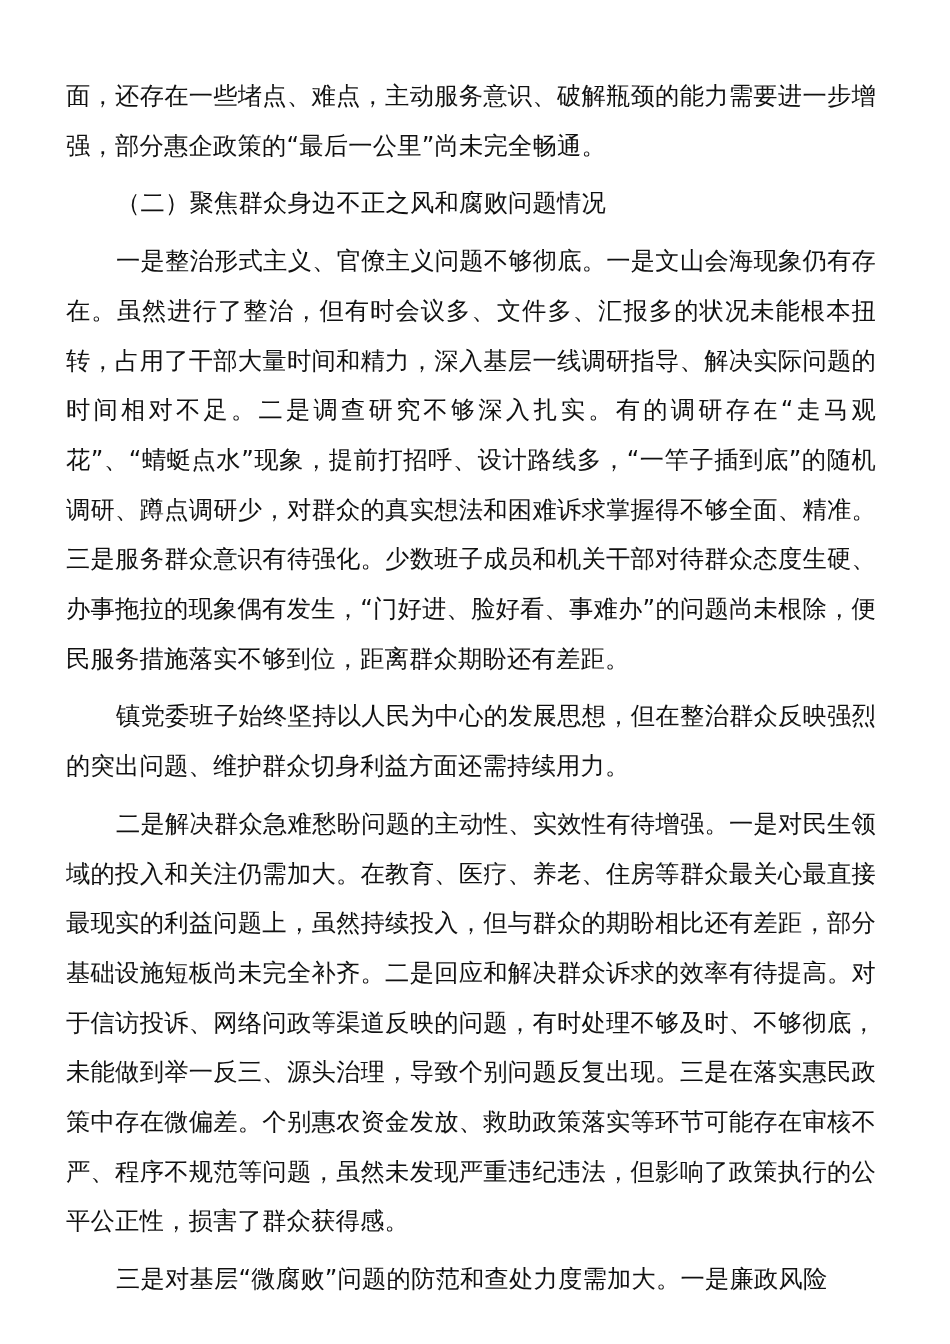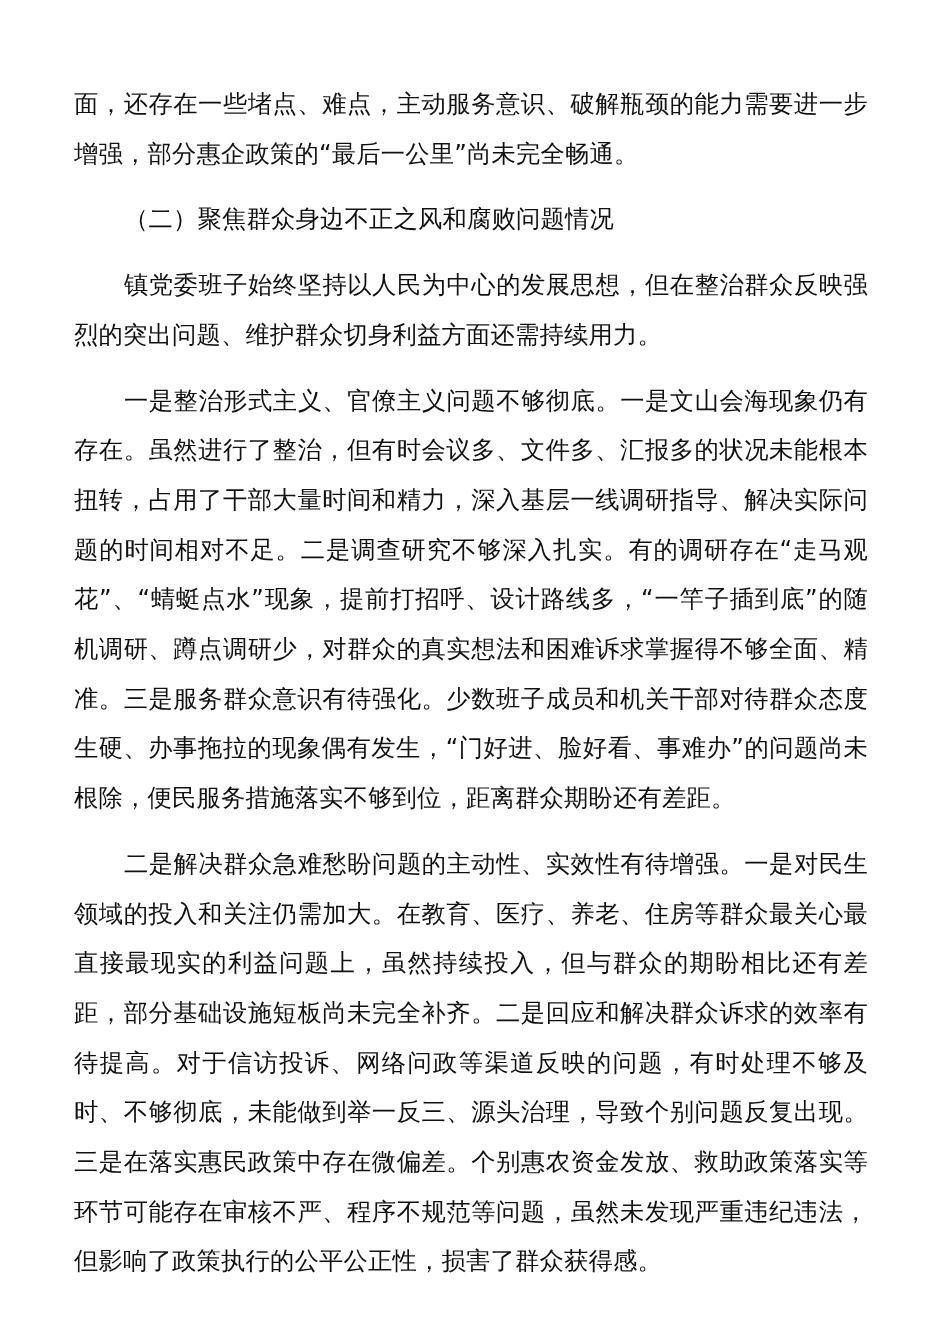--- a/index.html
+++ b/index.html
@@ -25,7 +25,7 @@
       letter-spacing: 0.2px;
     }
     .page p {
-      margin: 16px;
+      margin: 8px;
       padding: 0;
       text-align: justify;
       text-align-last: left;

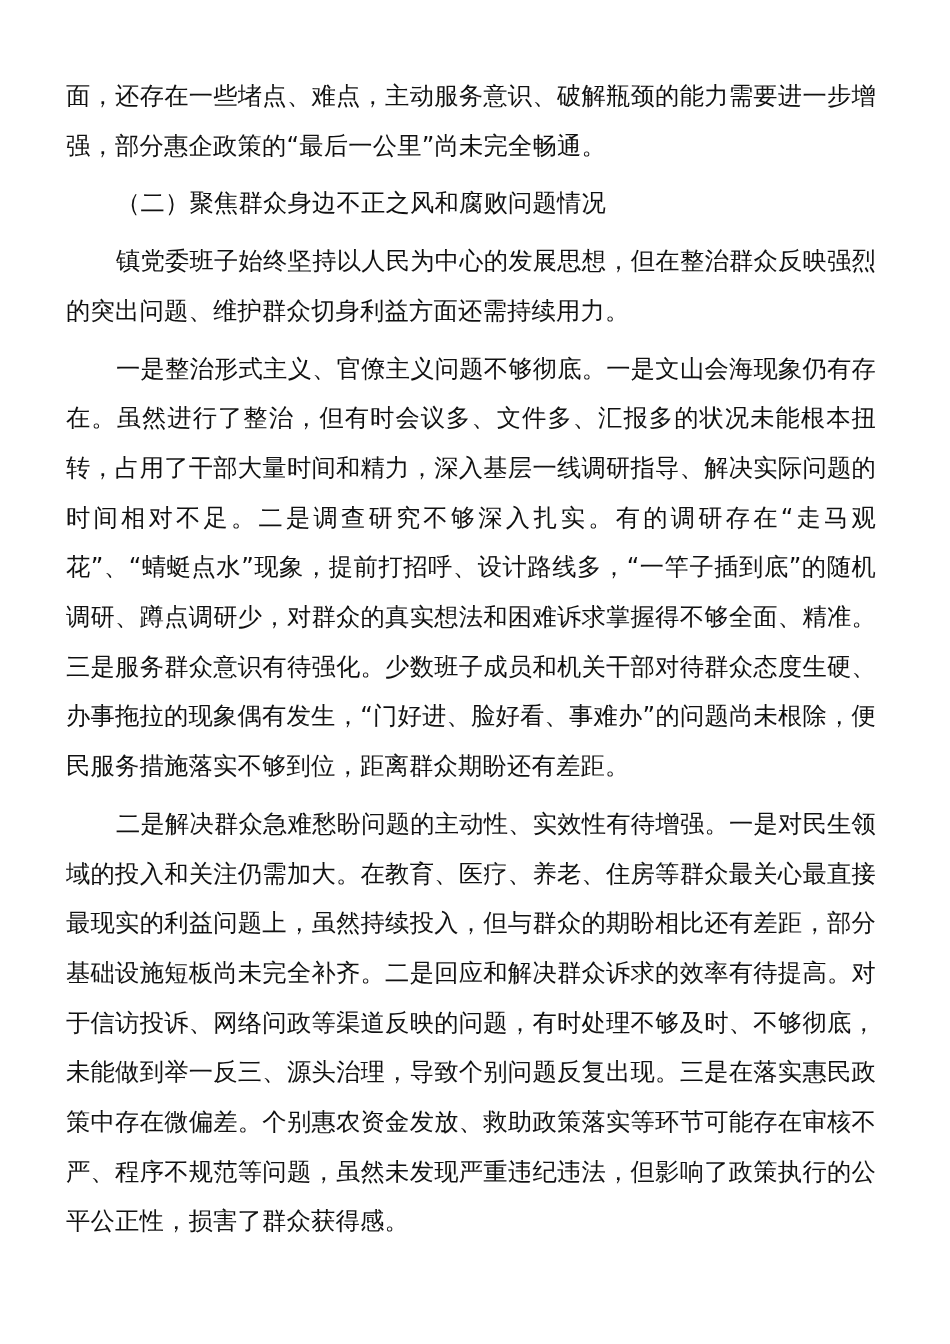--- a/index.html
+++ b/index.html
@@ -44,8 +44,8 @@
 <div class="page">
   <p>面，还存在一些堵点、难点，主动服务意识、破解瓶颈的能力需要进一步增强，部分惠企政策的“最后一公里”尚未完全畅通。</p>
   <p class="heading">（二）聚焦群众身边不正之风和腐败问题情况</p>
+  <p class="indent">一是整治形式主义、官僚主义问题不够彻底。一是文山会海现象仍有存在。虽然进行了整治，但有时会议多、文件多、汇报多的状况未能根本扭转，占用了干部大量时间和精力，深入基层一线调研指导、解决实际问题的时间相对不足。二是调查研究不够深入扎实。有的调研存在“走马观花”、“蜻蜓点水”现象，提前打招呼、设计路线多，“一竿子插到底”的随机调研、蹲点调研少，对群众的真实想法和困难诉求掌握得不够全面、精准。三是服务群众意识有待强化。少数班子成员和机关干部对待群众态度生硬、办事拖拉的现象偶有发生，“门好进、脸好看、事难办”的问题尚未根除，便民服务措施落实不够到位，距离群众期盼还有差距。</p>
   <p class="indent">镇党委班子始终坚持以人民为中心的发展思想，但在整治群众反映强烈的突出问题、维护群众切身利益方面还需持续用力。</p>
-  <p class="indent">一是整治形式主义、官僚主义问题不够彻底。一是文山会海现象仍有存在。虽然进行了整治，但有时会议多、文件多、汇报多的状况未能根本扭转，占用了干部大量时间和精力，深入基层一线调研指导、解决实际问题的时间相对不足。二是调查研究不够深入扎实。有的调研存在“走马观花”、“蜻蜓点水”现象，提前打招呼、设计路线多，“一竿子插到底”的随机调研、蹲点调研少，对群众的真实想法和困难诉求掌握得不够全面、精准。三是服务群众意识有待强化。少数班子成员和机关干部对待群众态度生硬、办事拖拉的现象偶有发生，“门好进、脸好看、事难办”的问题尚未根除，便民服务措施落实不够到位，距离群众期盼还有差距。</p>
   <p class="indent">二是解决群众急难愁盼问题的主动性、实效性有待增强。一是对民生领域的投入和关注仍需加大。在教育、医疗、养老、住房等群众最关心最直接最现实的利益问题上，虽然持续投入，但与群众的期盼相比还有差距，部分基础设施短板尚未完全补齐。二是回应和解决群众诉求的效率有待提高。对于信访投诉、网络问政等渠道反映的问题，有时处理不够及时、不够彻底，未能做到举一反三、源头治理，导致个别问题反复出现。三是在落实惠民政策中存在微偏差。个别惠农资金发放、救助政策落实等环节可能存在审核不严、程序不规范等问题，虽然未发现严重违纪违法，但影响了政策执行的公平公正性，损害了群众获得感。</p>
 </div>
 

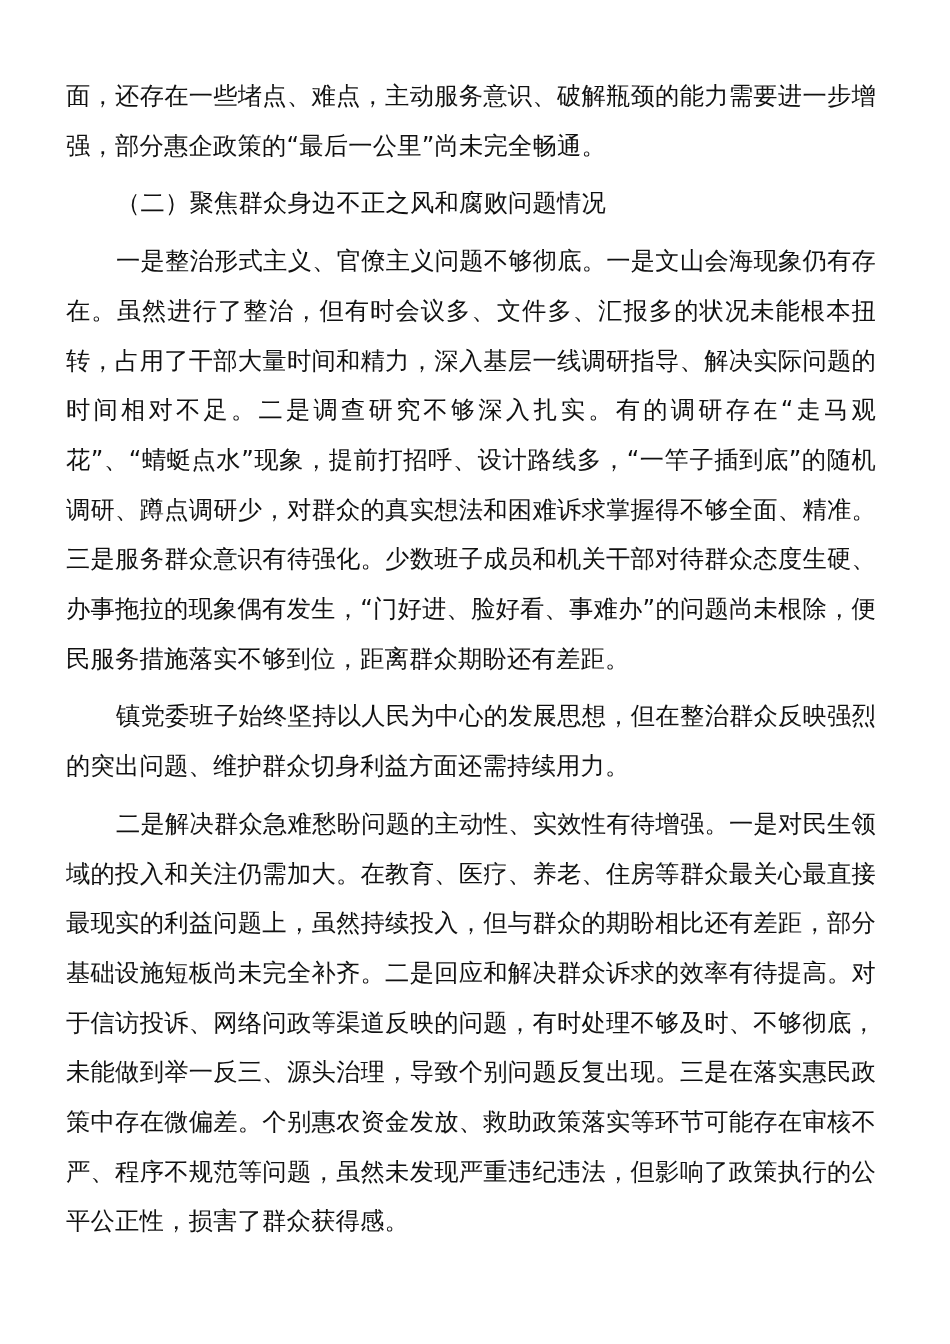--- a/index.html
+++ b/index.html
@@ -47,6 +47,7 @@
   <p class="indent">一是整治形式主义、官僚主义问题不够彻底。一是文山会海现象仍有存在。虽然进行了整治，但有时会议多、文件多、汇报多的状况未能根本扭转，占用了干部大量时间和精力，深入基层一线调研指导、解决实际问题的时间相对不足。二是调查研究不够深入扎实。有的调研存在“走马观花”、“蜻蜓点水”现象，提前打招呼、设计路线多，“一竿子插到底”的随机调研、蹲点调研少，对群众的真实想法和困难诉求掌握得不够全面、精准。三是服务群众意识有待强化。少数班子成员和机关干部对待群众态度生硬、办事拖拉的现象偶有发生，“门好进、脸好看、事难办”的问题尚未根除，便民服务措施落实不够到位，距离群众期盼还有差距。</p>
   <p class="indent">镇党委班子始终坚持以人民为中心的发展思想，但在整治群众反映强烈的突出问题、维护群众切身利益方面还需持续用力。</p>
   <p class="indent">二是解决群众急难愁盼问题的主动性、实效性有待增强。一是对民生领域的投入和关注仍需加大。在教育、医疗、养老、住房等群众最关心最直接最现实的利益问题上，虽然持续投入，但与群众的期盼相比还有差距，部分基础设施短板尚未完全补齐。二是回应和解决群众诉求的效率有待提高。对于信访投诉、网络问政等渠道反映的问题，有时处理不够及时、不够彻底，未能做到举一反三、源头治理，导致个别问题反复出现。三是在落实惠民政策中存在微偏差。个别惠农资金发放、救助政策落实等环节可能存在审核不严、程序不规范等问题，虽然未发现严重违纪违法，但影响了政策执行的公平公正性，损害了群众获得感。</p>
+  <p class="indent">三是对基层“微腐败”问题的防范和查处力度需加大。一是廉政风险</p>
 </div>
 
 </body></html>

